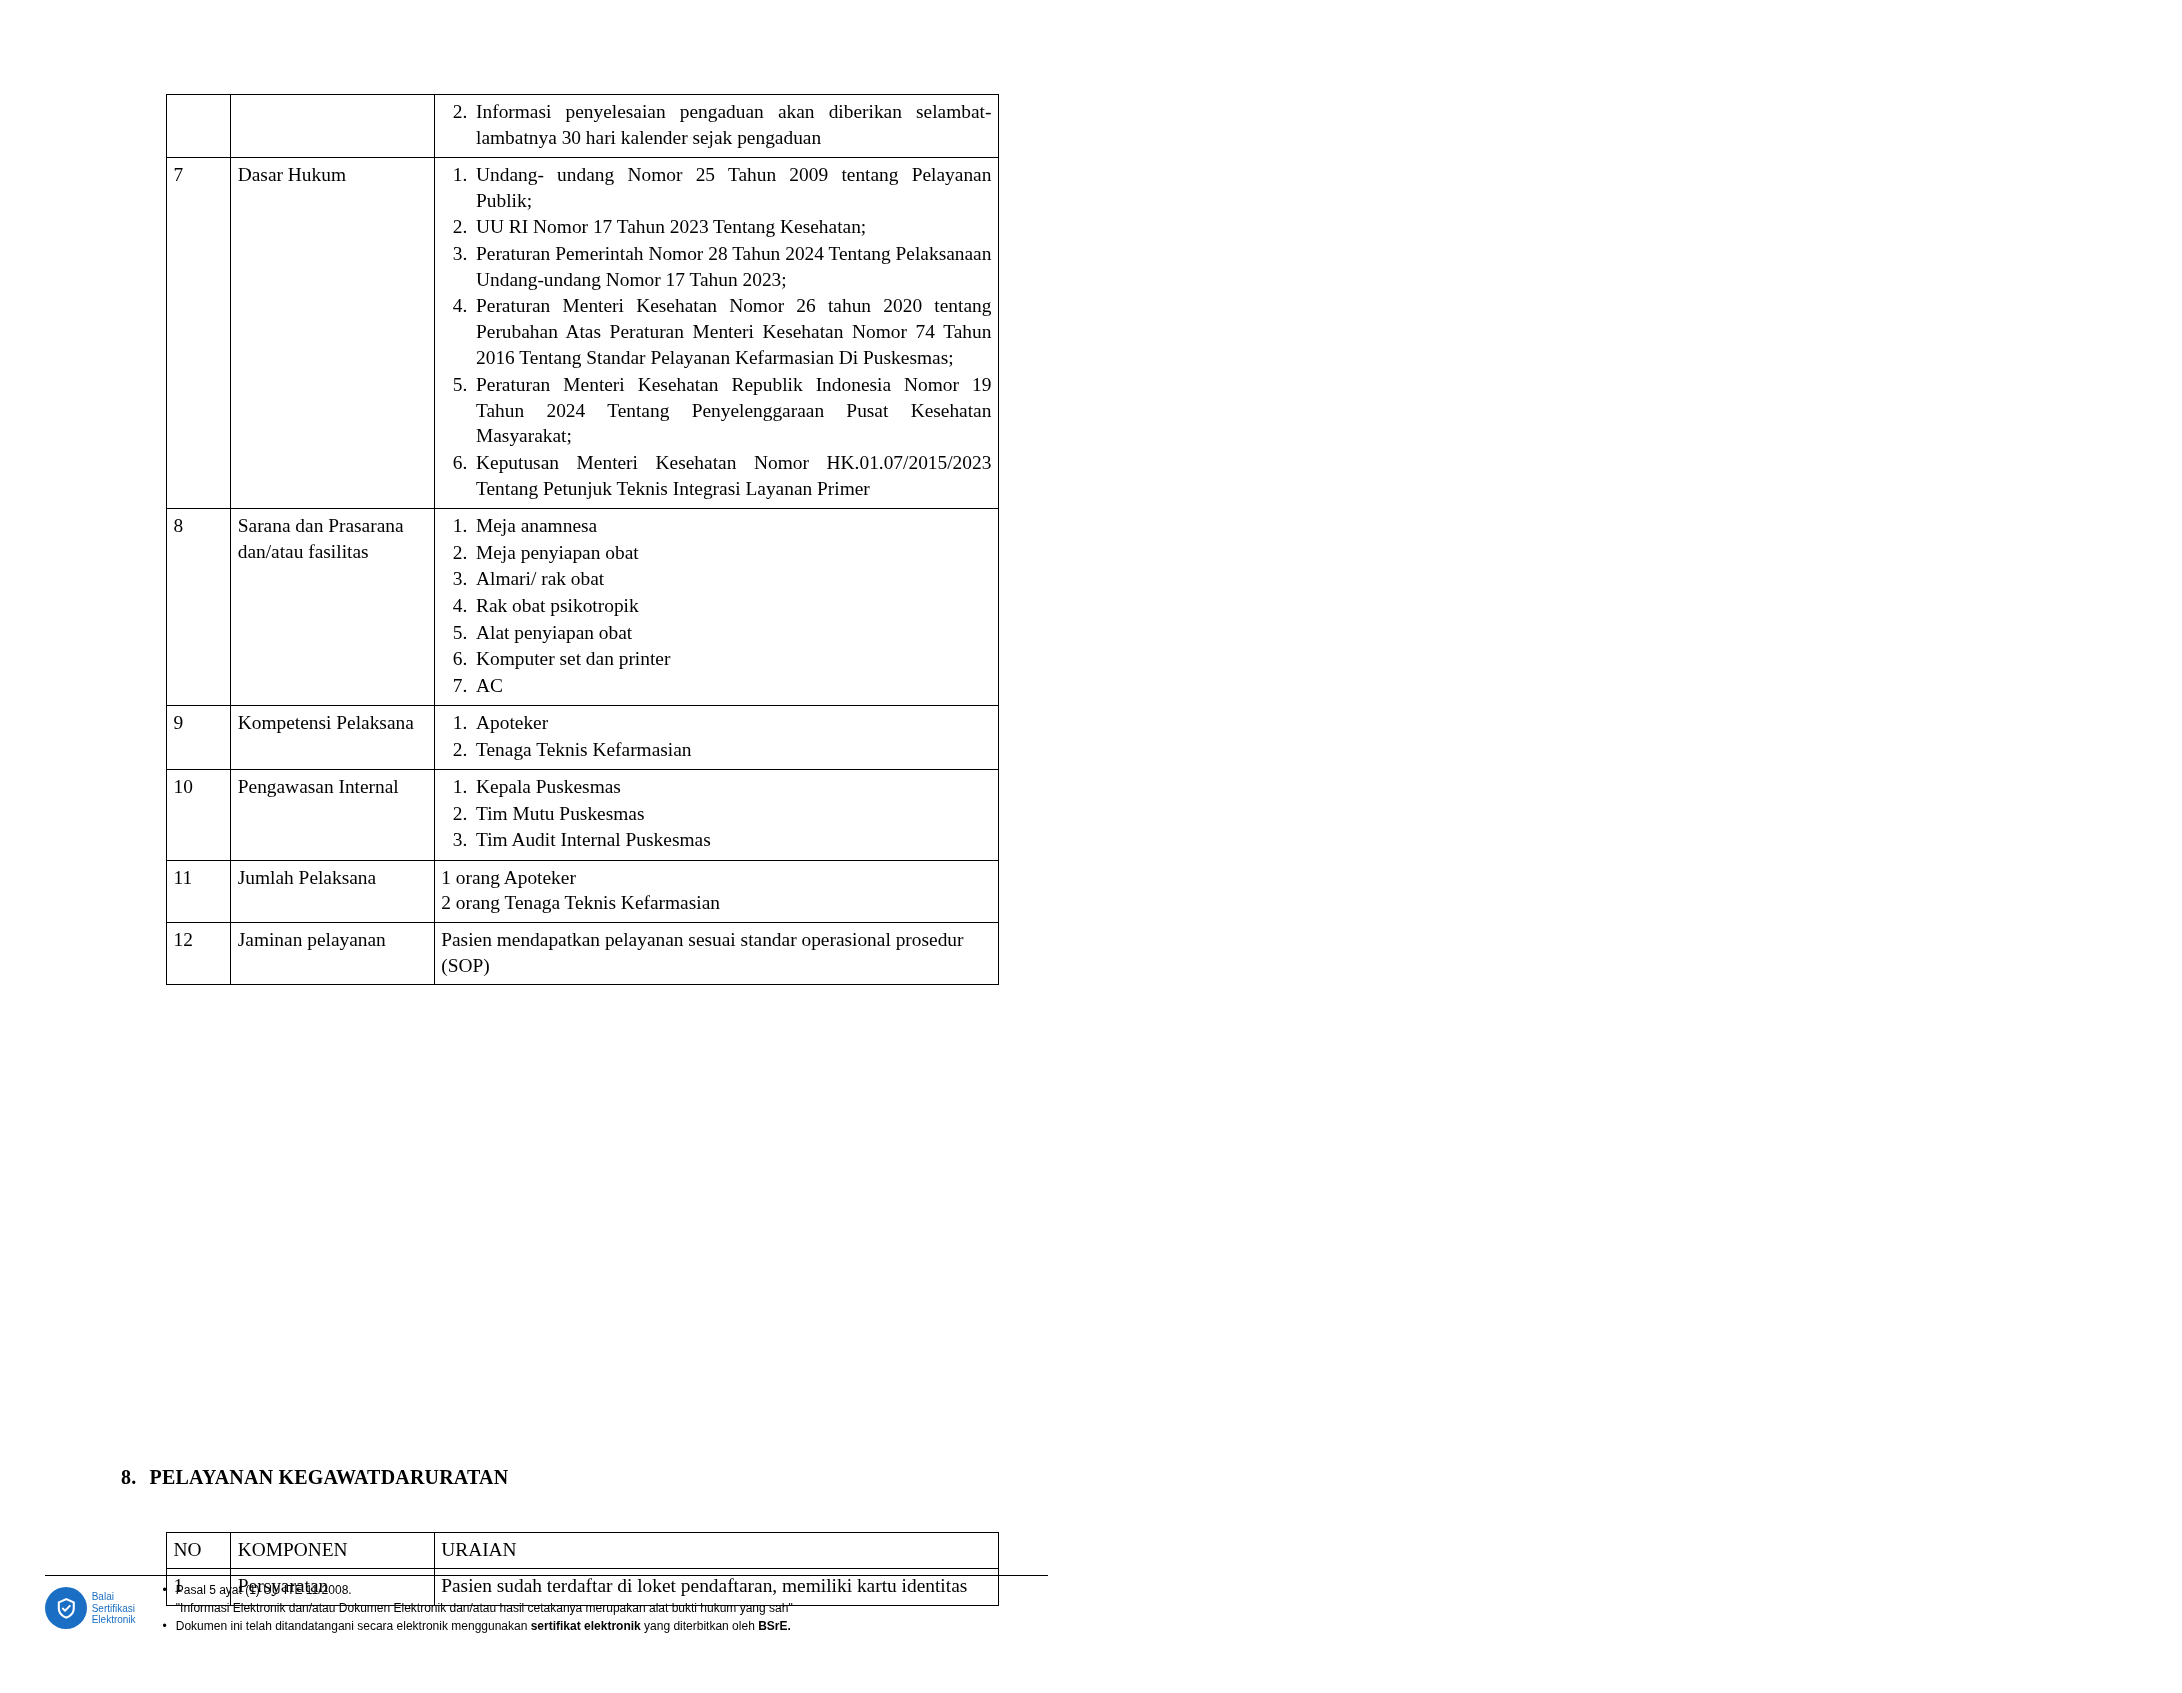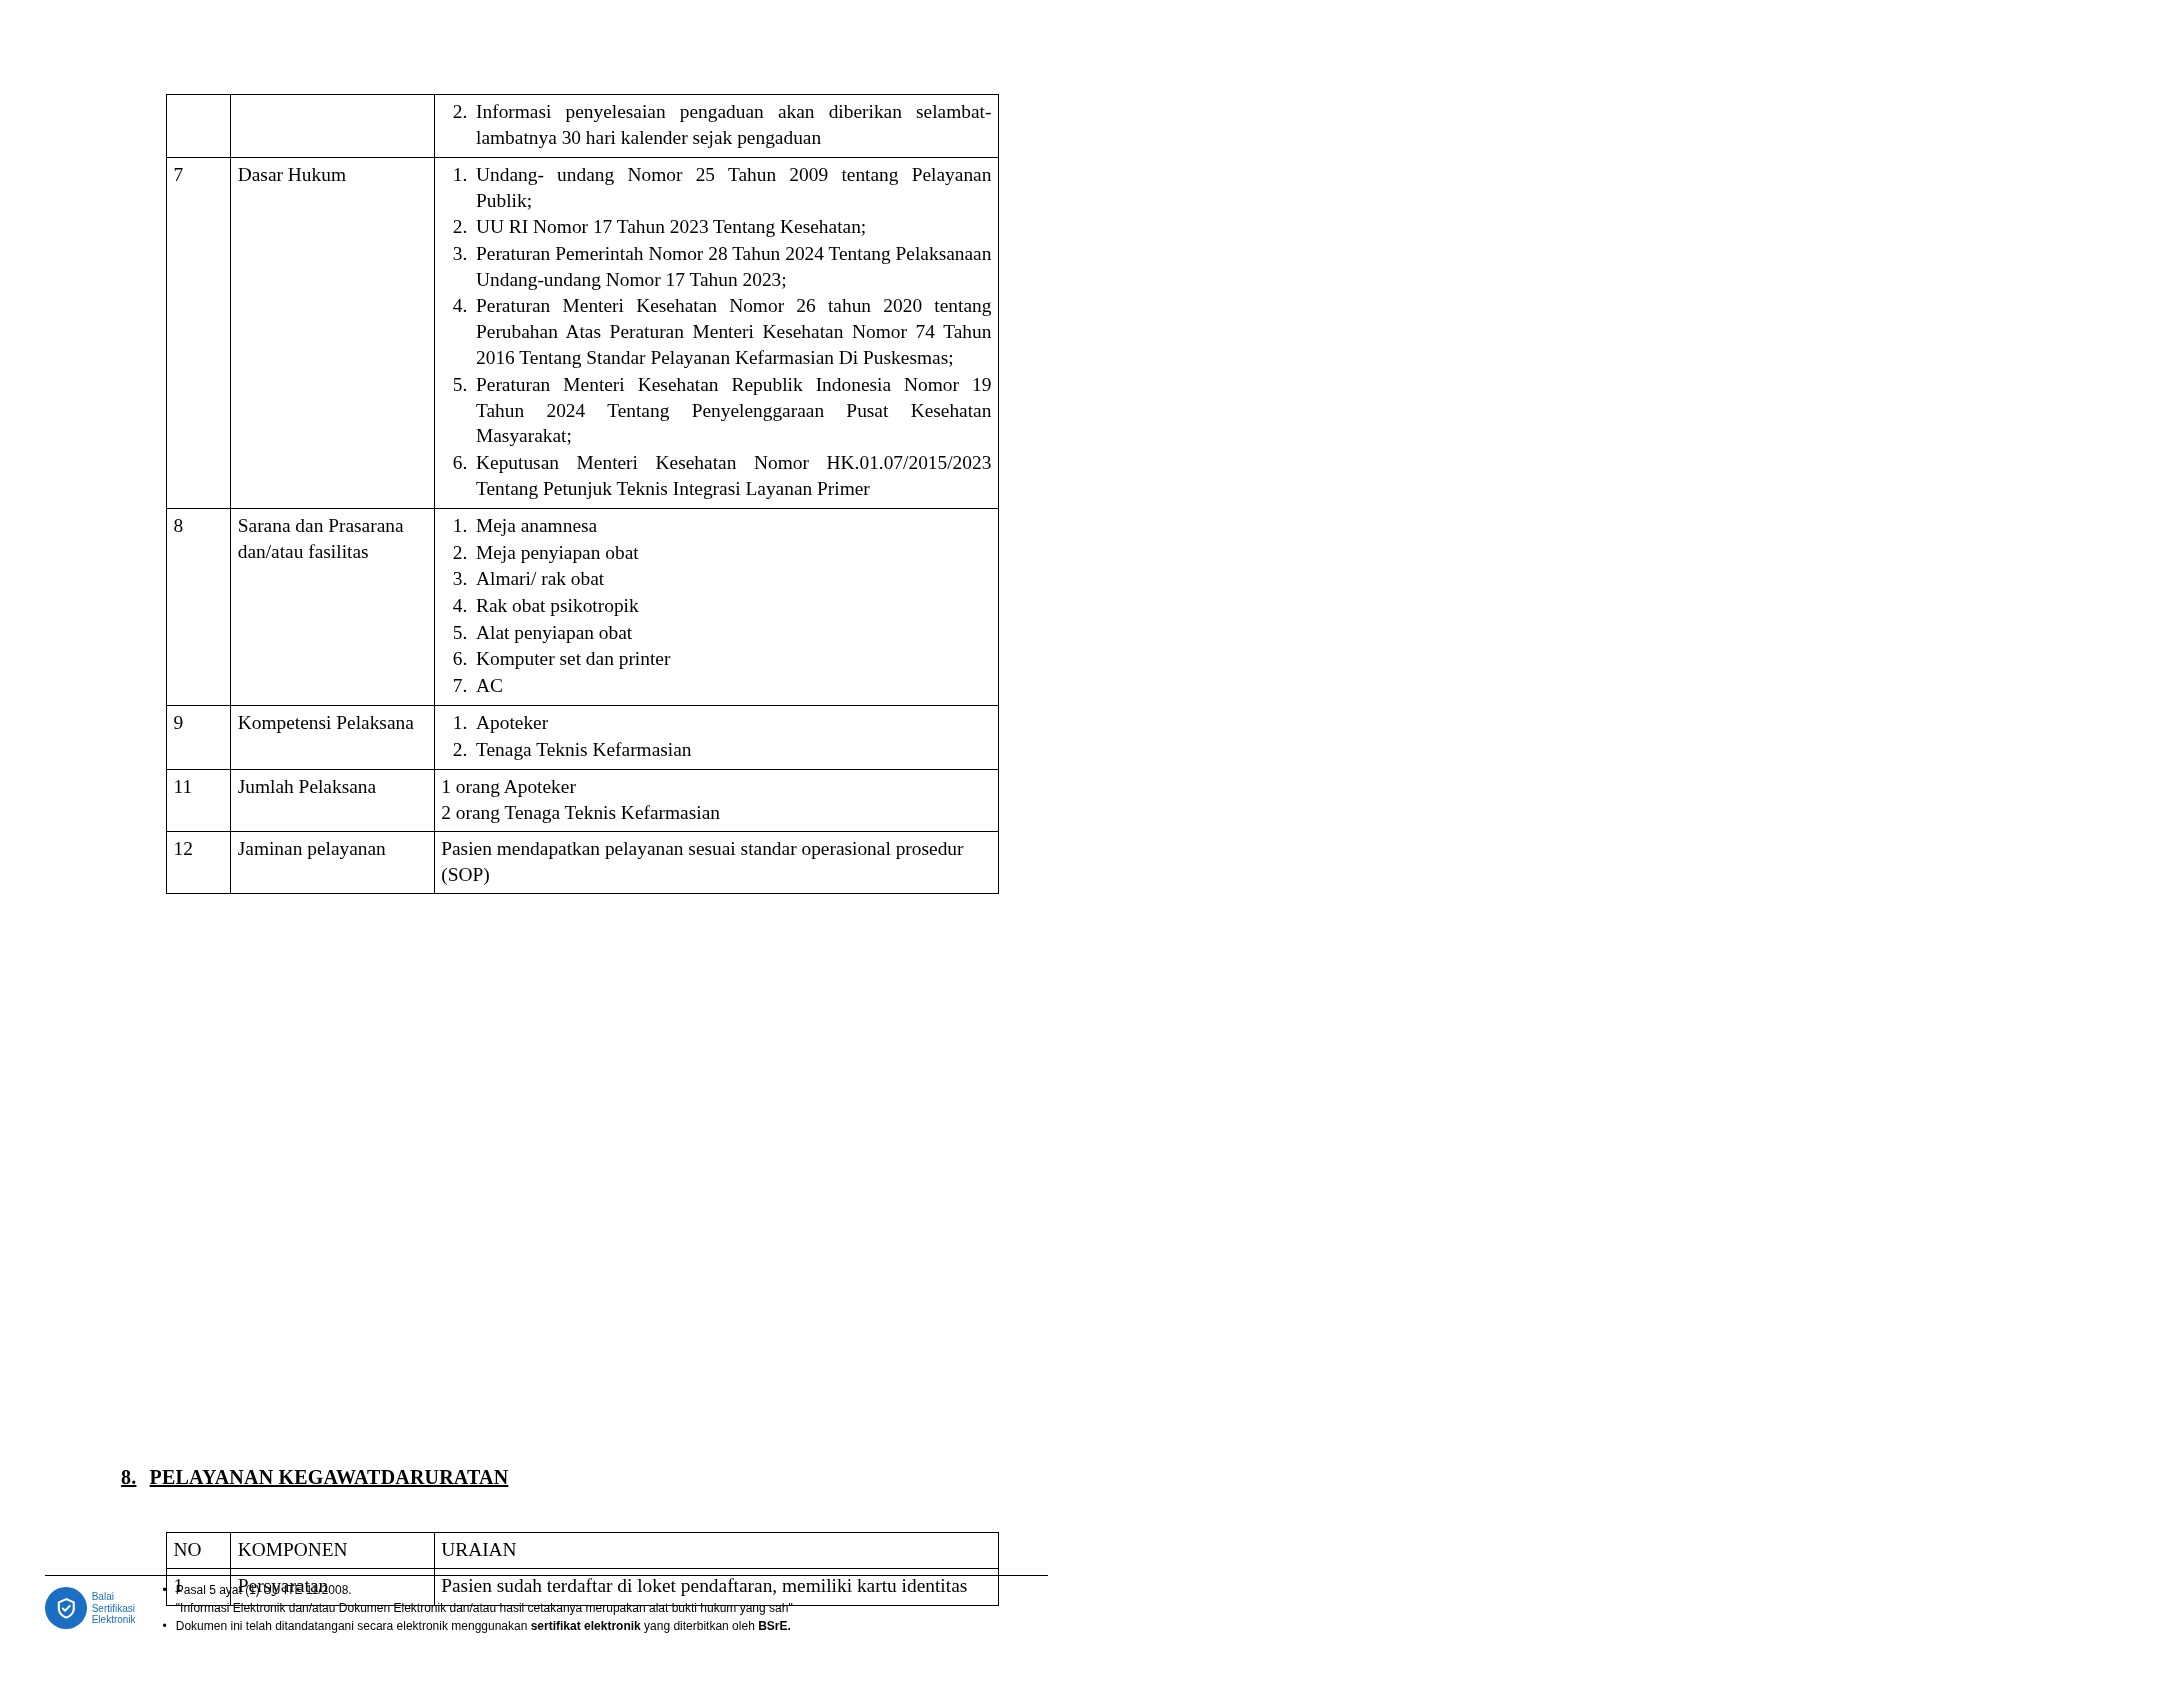--- a/index.html
+++ b/index.html
@@ -220,6 +220,17 @@
           </td>
         </tr>
 
+        <tr>
+          <td>10</td>
+          <td>Pengawasan Internal</td>
+          <td>
+            <ol class="lst" start="1">
+              <li>Kepala Puskesmas</li>
+              <li>Tim Mutu Puskesmas</li>
+              <li>Tim Audit Internal Puskesmas</li>
+            </ol>
+          </td>
+        </tr>
 
         <tr>
           <td>11</td>

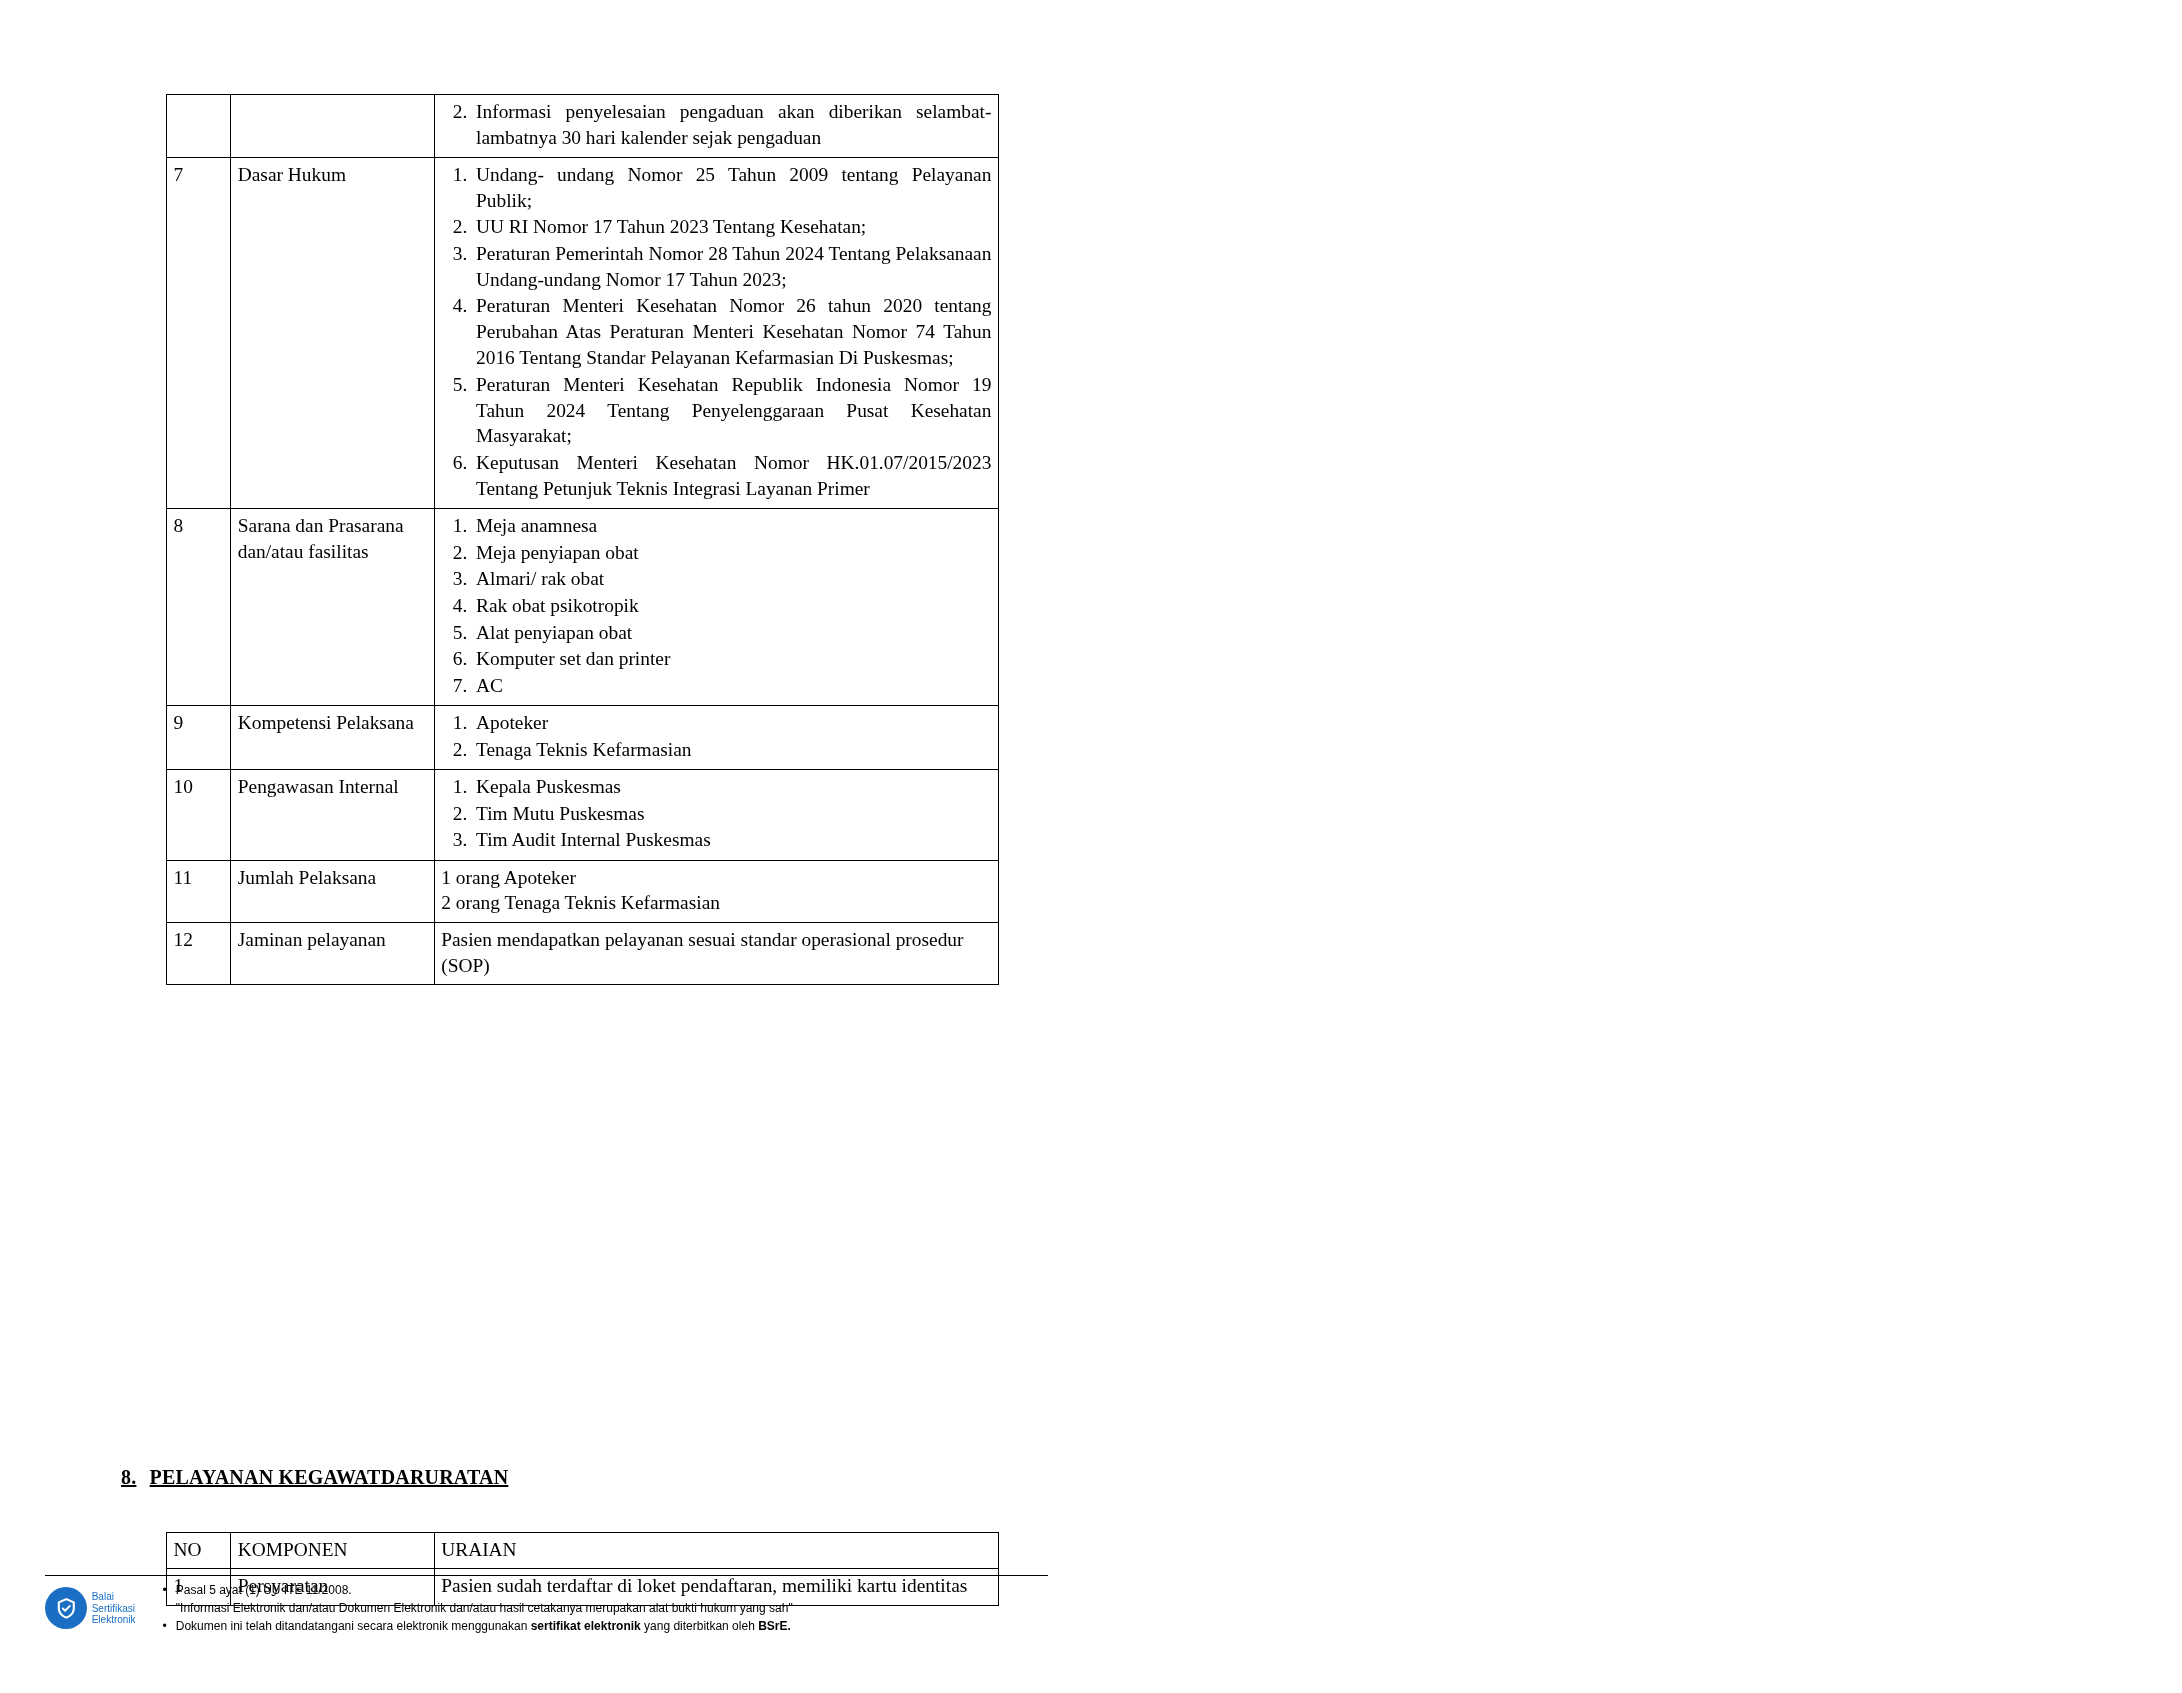--- a/index.html
+++ b/index.html
@@ -76,7 +76,6 @@
     font-weight: bold;
     font-size: 20px;
     letter-spacing: 0.2px;
-    text-decoration: underline;
   }
   .section-heading .num { margin-right: 13.2px; }
 

